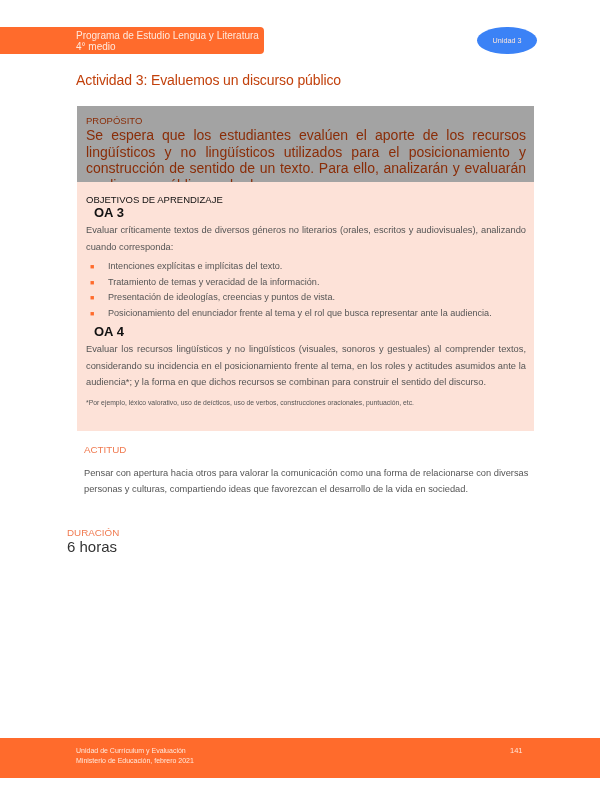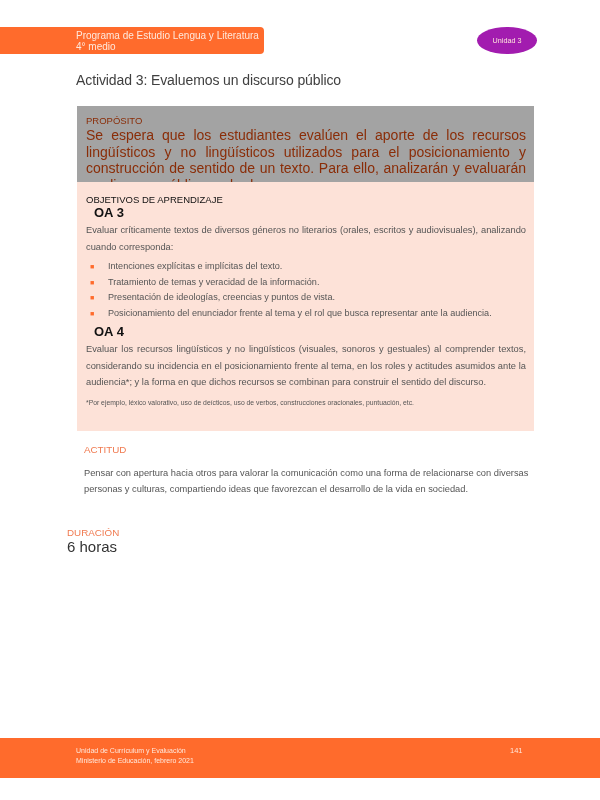--- a/index.html
+++ b/index.html
@@ -19,7 +19,7 @@
   }
   .unit-pill {
     position: absolute; left: 477px; top: 27px; width: 60px; height: 27px;
-    background: #a21caf; border-radius: 50%;
+    background: #3b82f6; border-radius: 50%;
     display: flex; align-items: center; justify-content: center;
     font-size: 7.2px; color: #ffe8dc;
   }

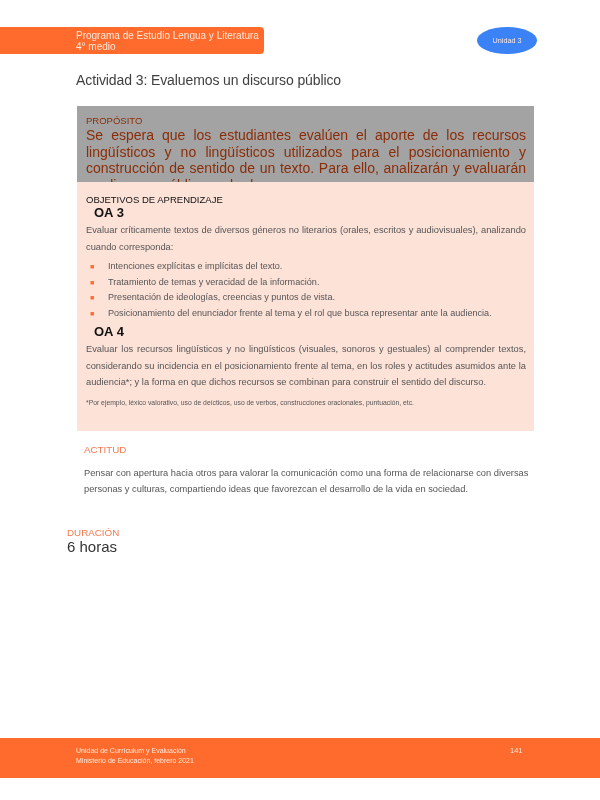--- a/index.html
+++ b/index.html
@@ -25,7 +25,7 @@
   }
   .title {
     position: absolute; left: 76px; top: 72px;
-    font-size: 14px; color: #404040; letter-spacing: -0.1px;
+    font-size: 14px; color: #c2410c; letter-spacing: -0.1px;
   }
   .purpose {
     position: absolute; left: 77px; top: 106px; width: 457px; height: 76px;

